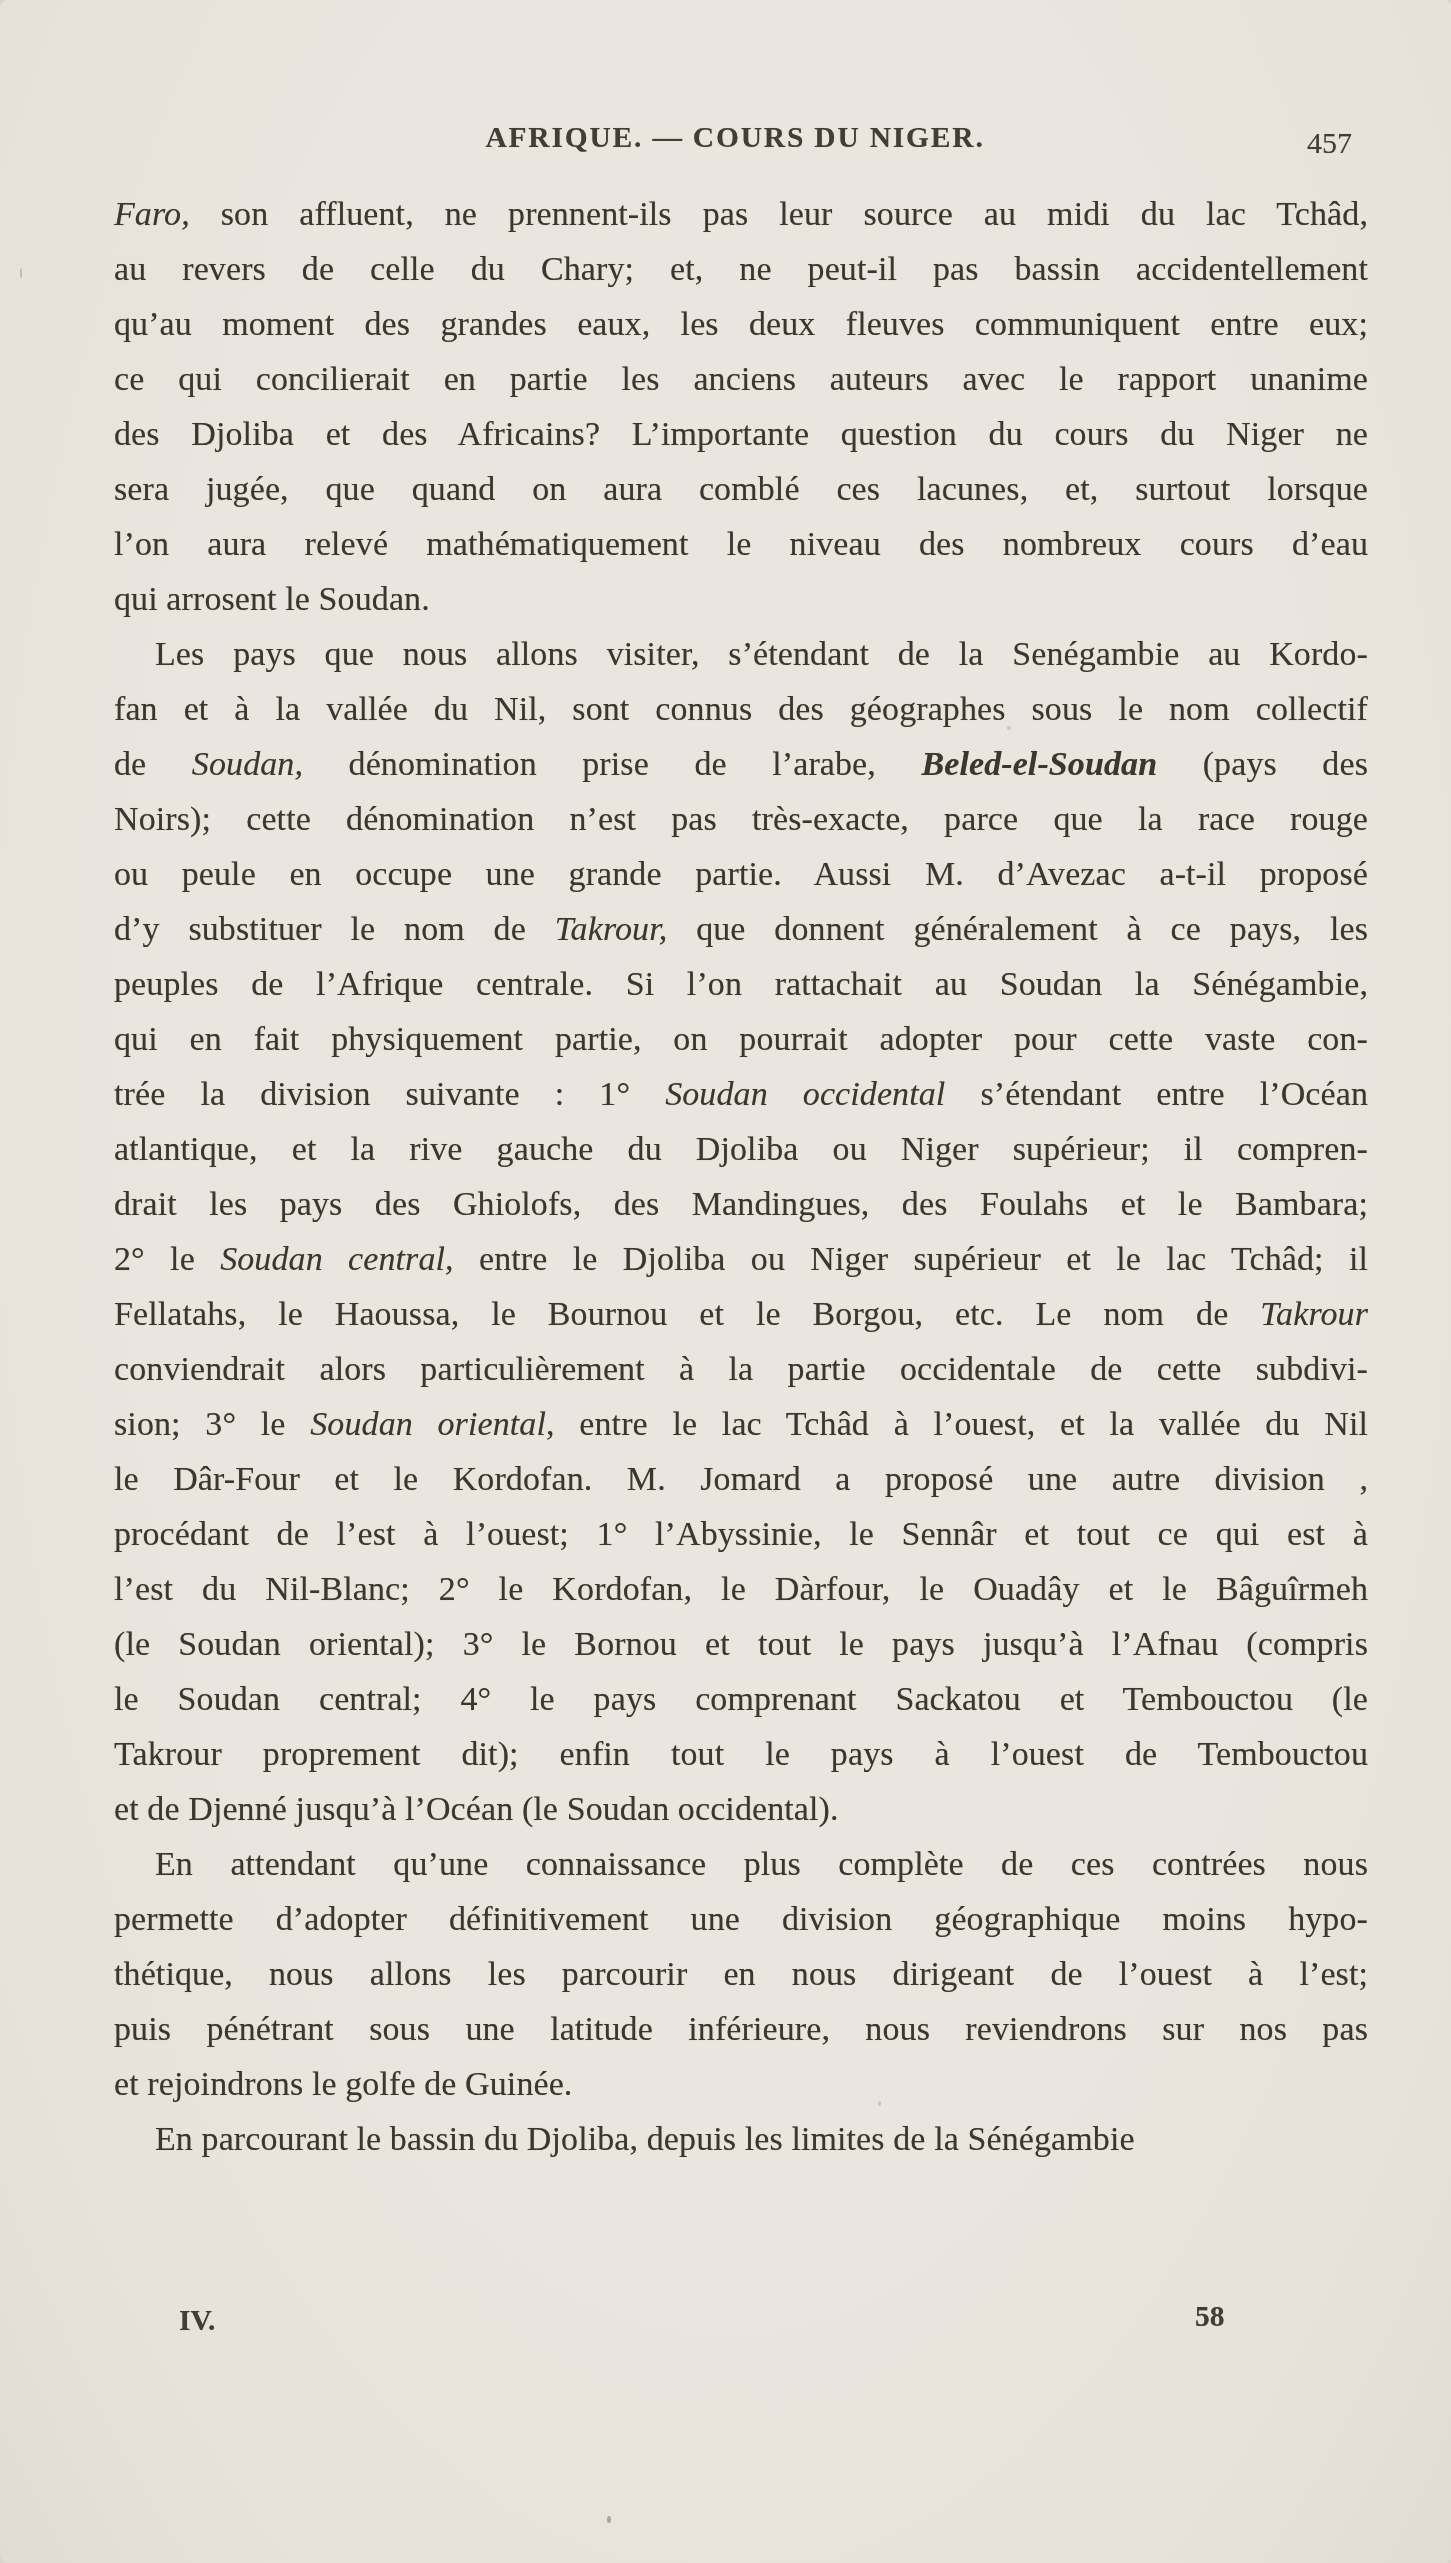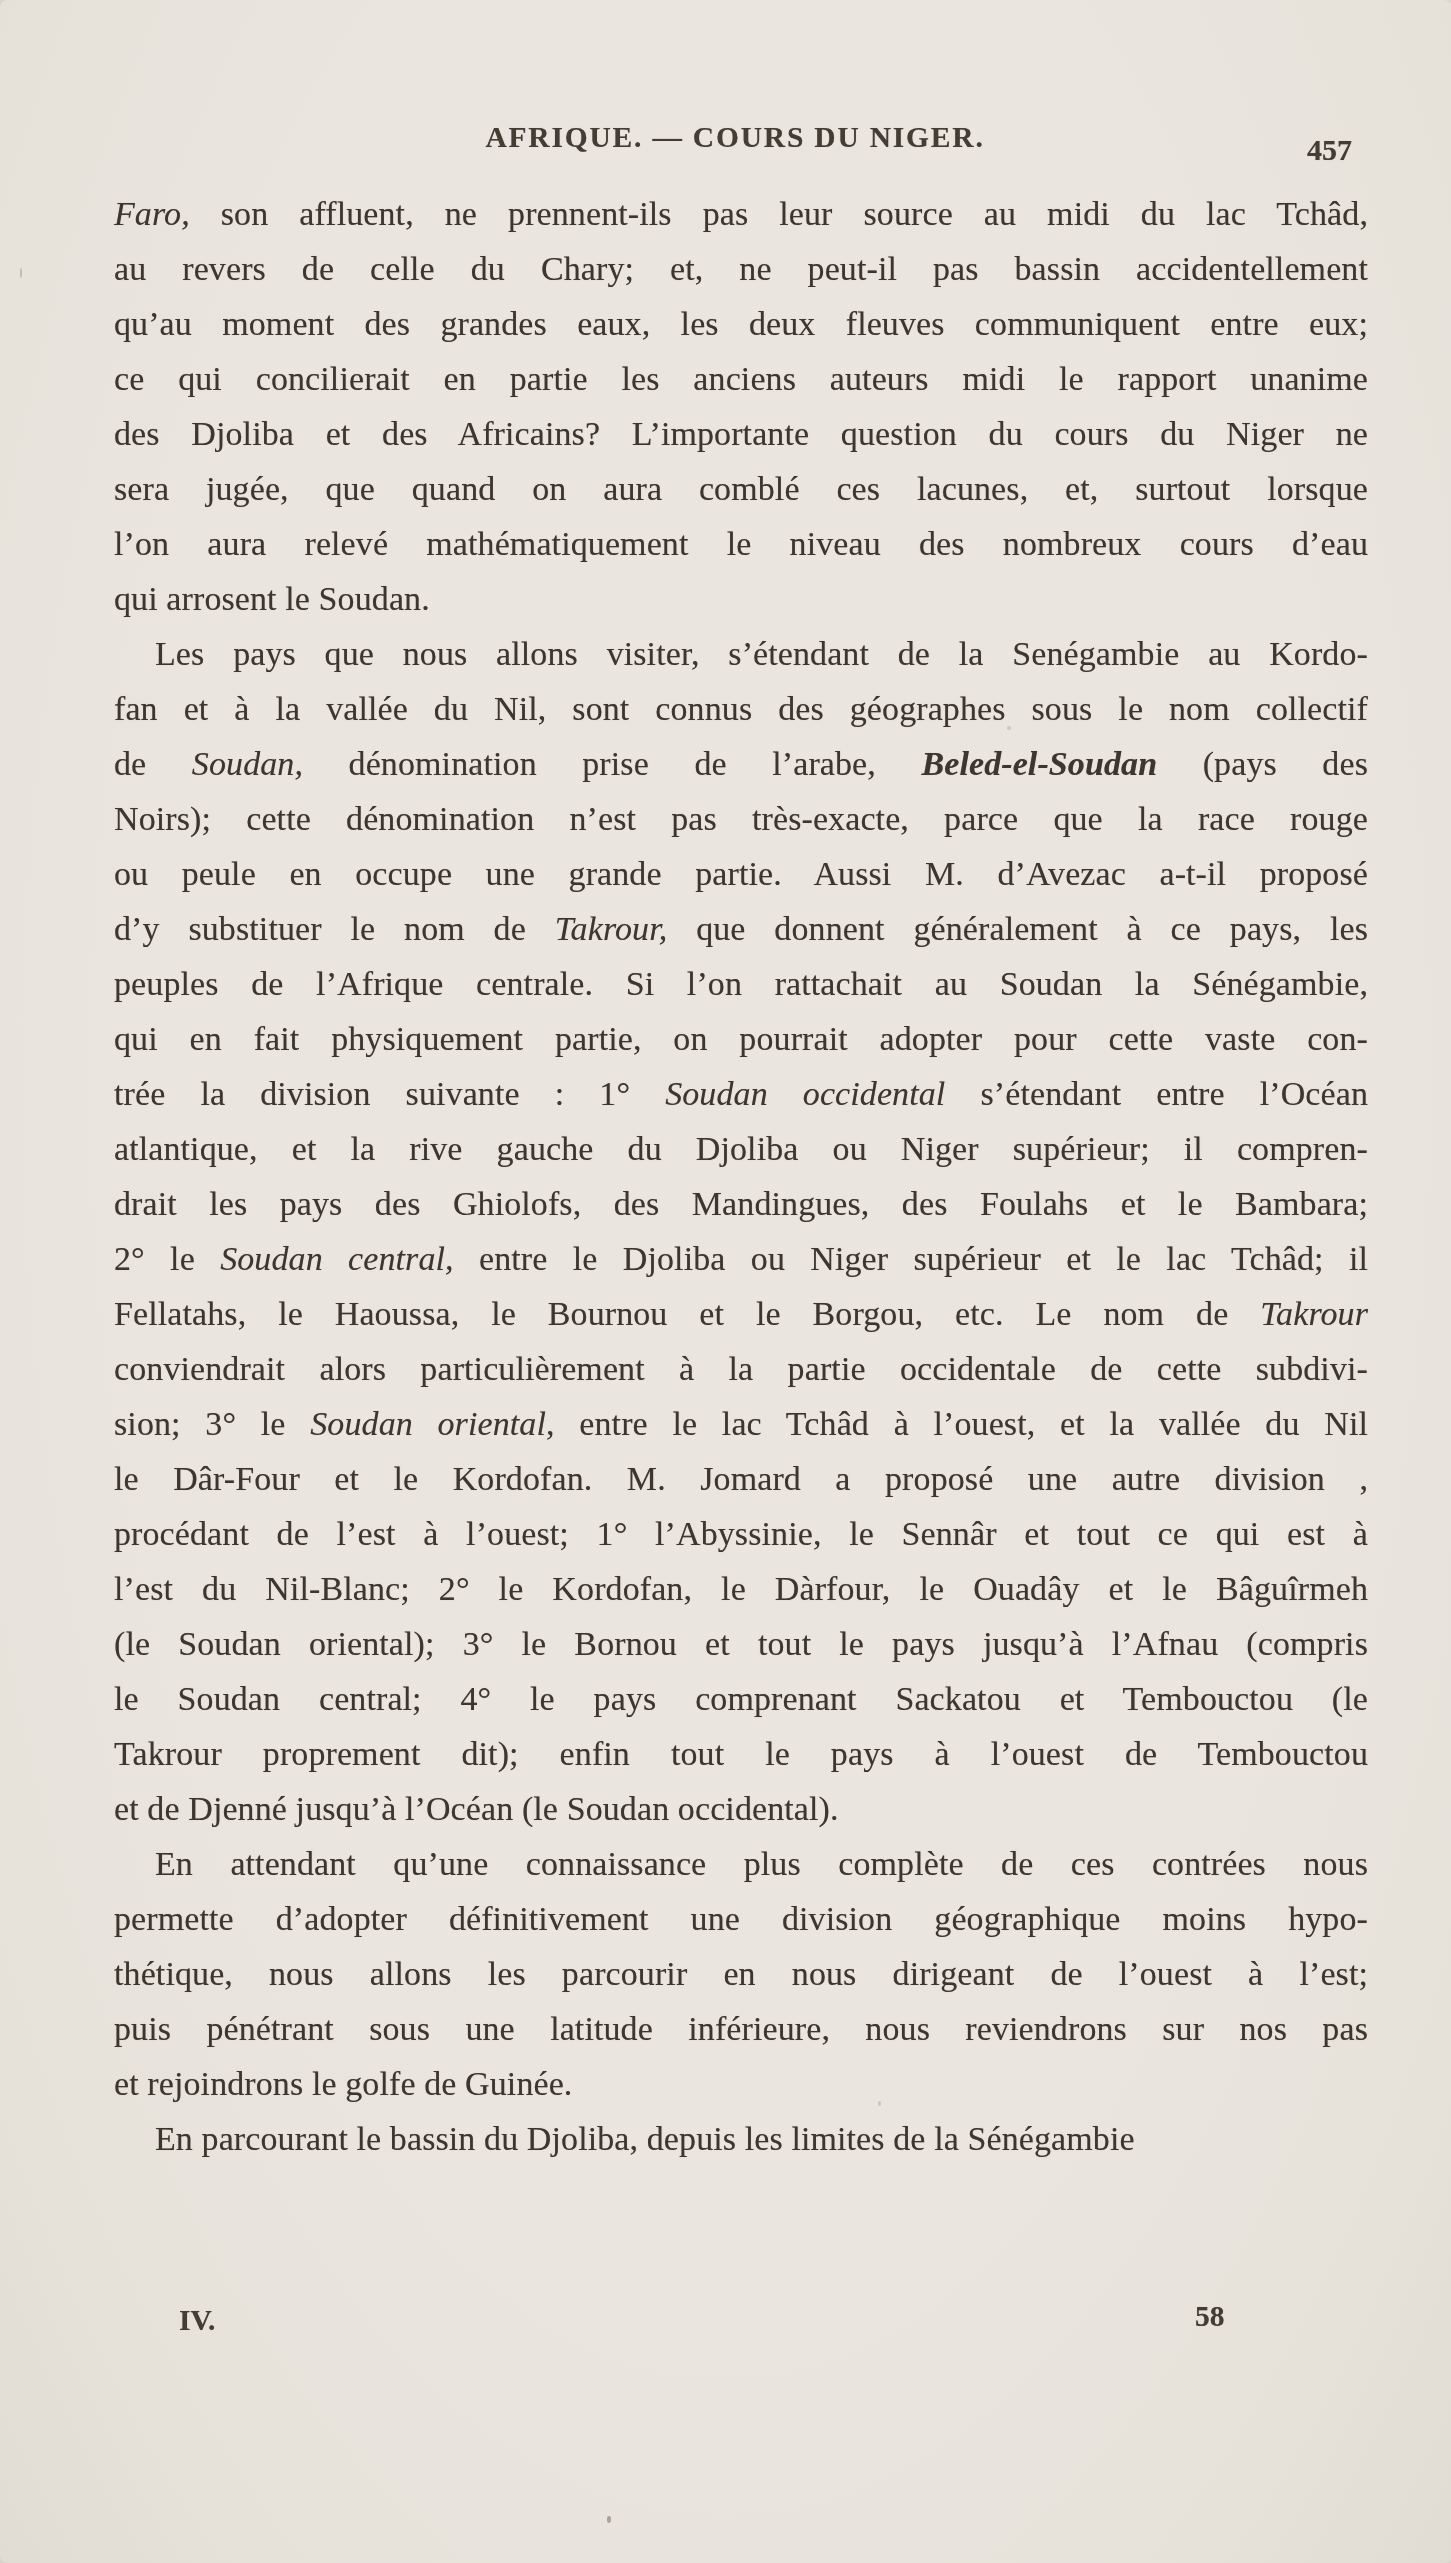--- a/index.html
+++ b/index.html
@@ -23,8 +23,8 @@
     white-space:nowrap;
   }
   .head-page-number{
-    position:absolute;right:10px;top:12px;
-    font-size:30px;font-weight:700;color:#433d34;
+    position:absolute;right:10px;top:5px;
+    font-size:30px;font-weight:400;color:#433d34;
     text-shadow:0 0 0.7px rgba(62,55,45,.45);
   }
   .page-body{

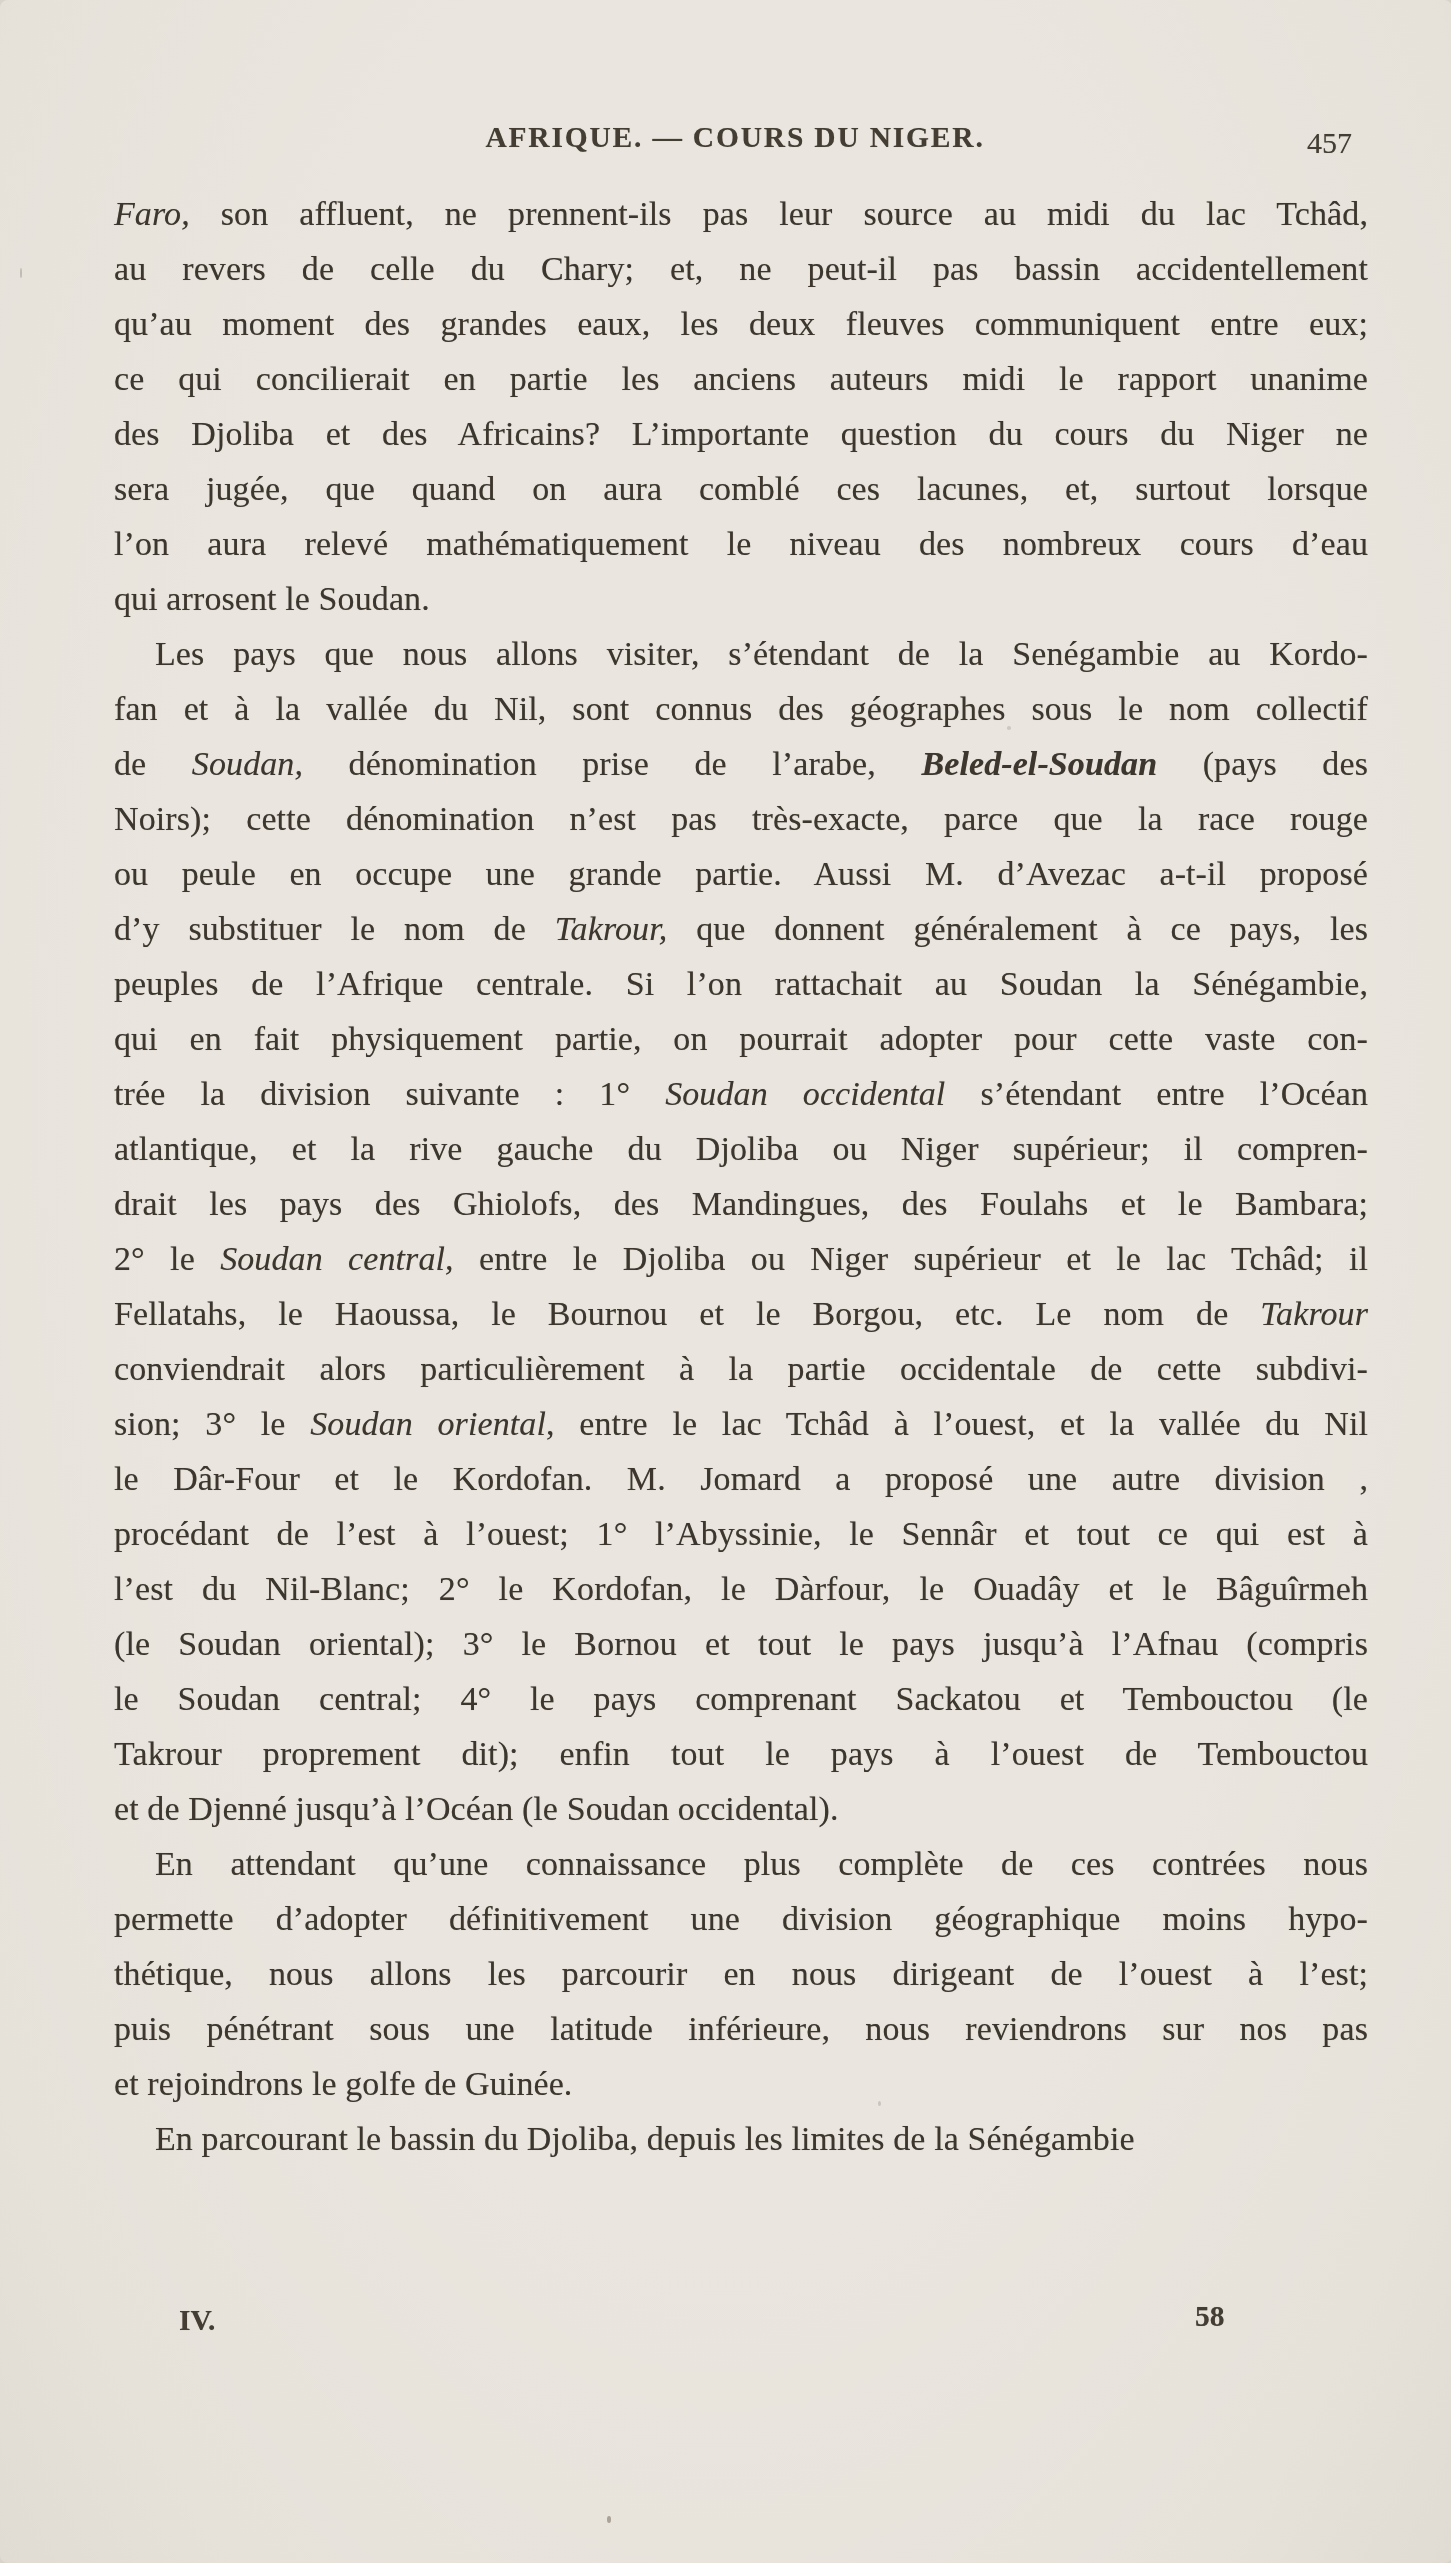--- a/index.html
+++ b/index.html
@@ -71,7 +71,7 @@
         <div class="line"><span class="it">Faro,</span><span> son affluent, ne prennent-ils pas leur source au midi du lac Tchâd,</span></div>
         <div class="line"><span>au revers de celle du Chary; et, ne peut-il pas bassin accidentellement</span></div>
         <div class="line"><span>qu’au moment des grandes eaux, les deux fleuves communiquent entre eux;</span></div>
-        <div class="line"><span>ce qui concilierait en partie les anciens auteurs midi le rapport unanime</span></div>
+        <div class="line"><span>ce qui concilierait en partie les anciens auteurs avec le rapport unanime</span></div>
         <div class="line"><span>des Djoliba et des Africains? L’importante question du cours du Niger ne</span></div>
         <div class="line"><span>sera jugée, que quand on aura comblé ces lacunes, et, surtout lorsque</span></div>
         <div class="line"><span>l’on aura relevé mathématiquement le niveau des nombreux cours d’eau</span></div>

